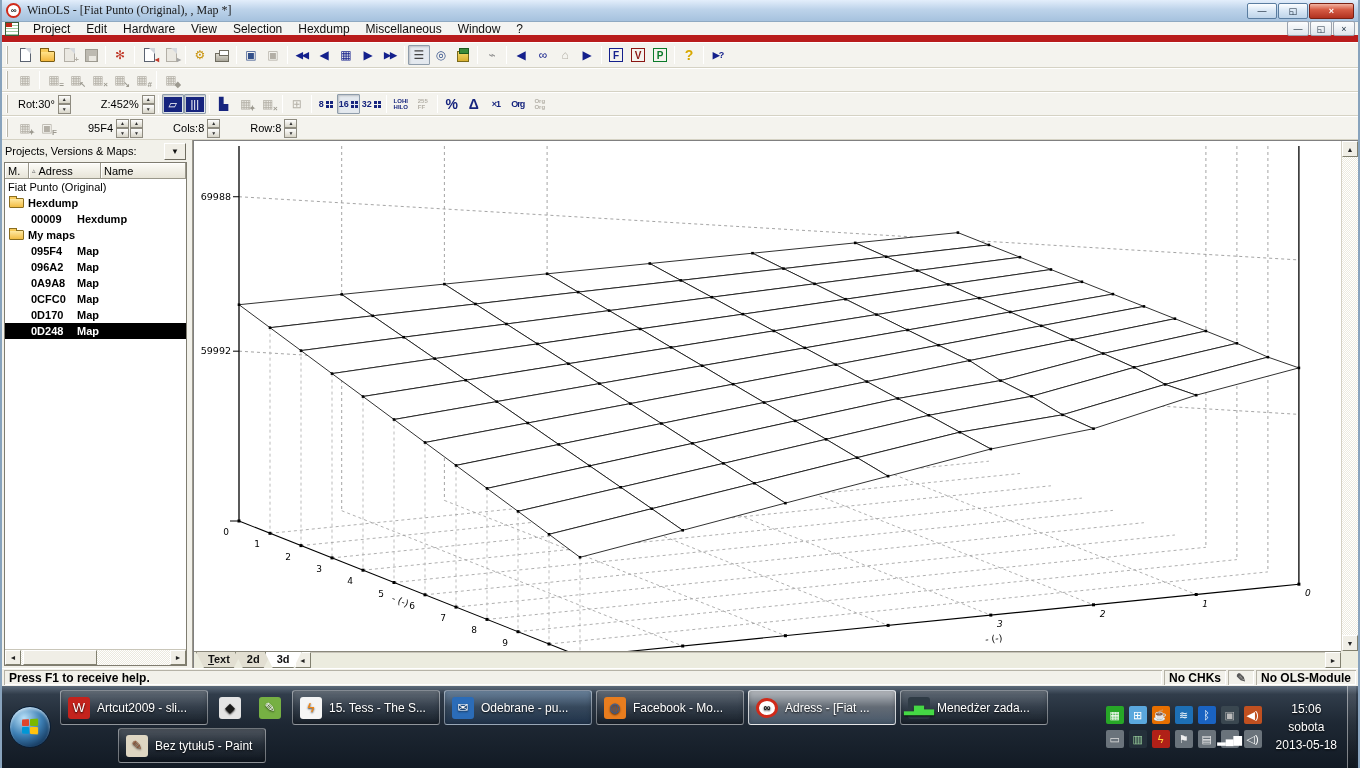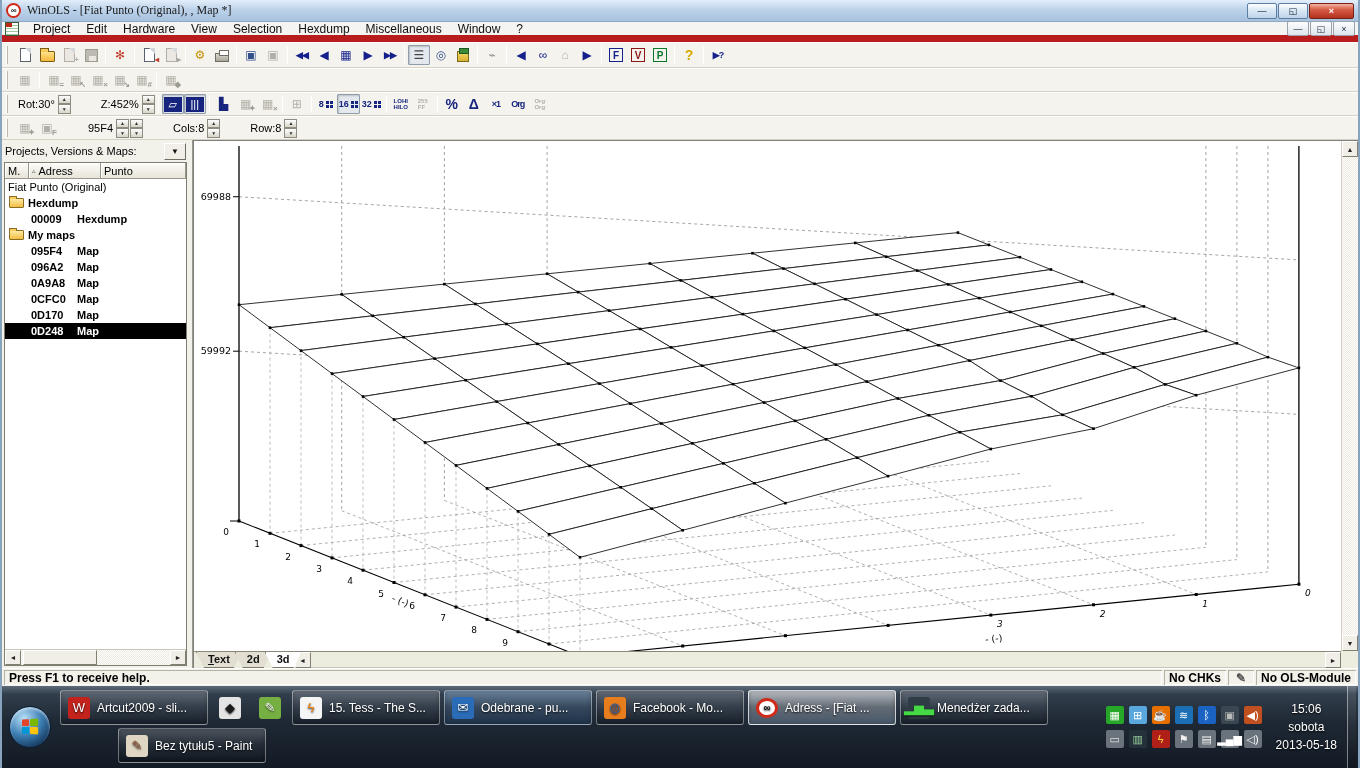--- a/index.html
+++ b/index.html
@@ -421,7 +421,7 @@
               <span class="sort">▵</span>
               <span>Adress</span>
             </span>
-          <span class="sb-col" style="flex:1">Punto</span>
+          <span class="sb-col" style="flex:1">Name</span>
         </div>
         <div class="sb-rows" id="sb-rows">
             <div class="sb-row project">Fiat Punto (Original)</div>

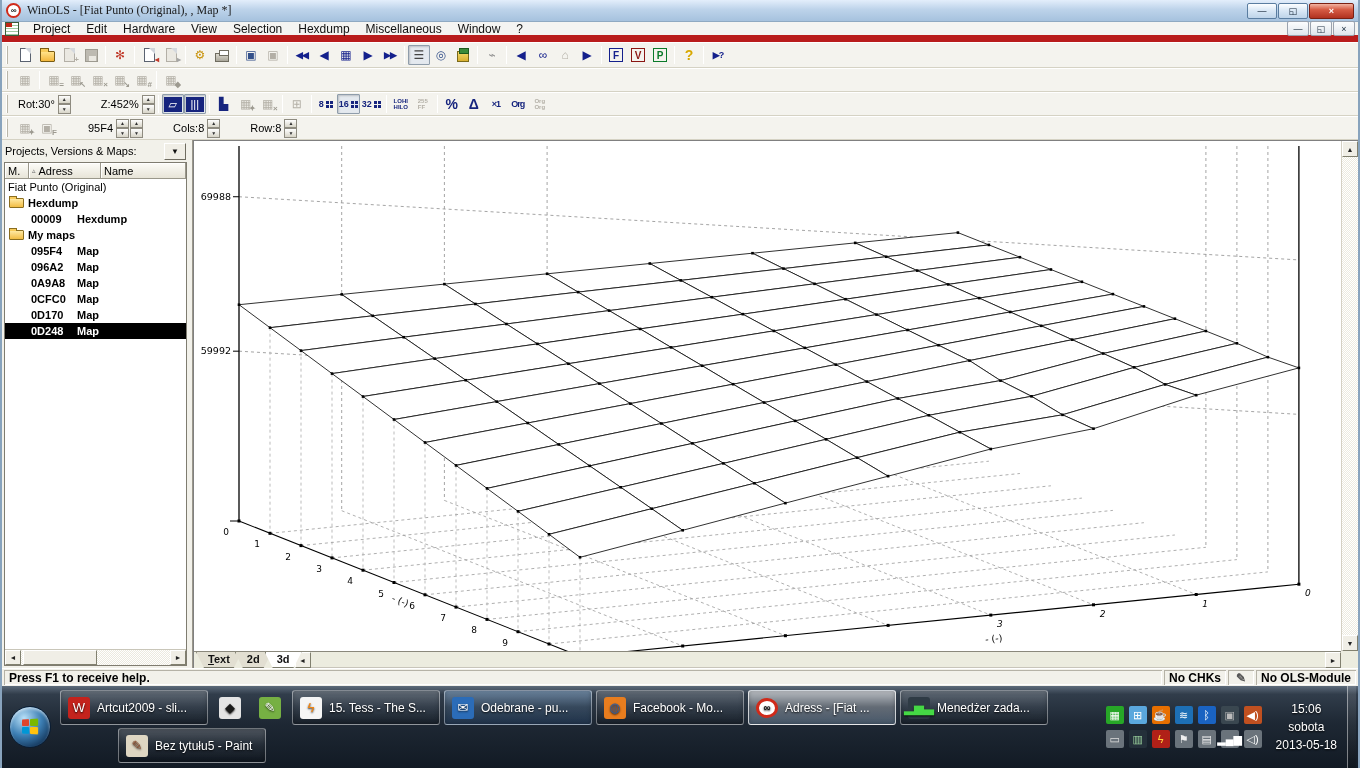--- a/index.html
+++ b/index.html
@@ -89,7 +89,7 @@
   .vscroll { position:absolute; right:0; top:0; bottom:17px; width:17px; background:#f0eee6; border-left:1px solid #d4d0c4; display:flex; flex-direction:column; }
   .vscroll .strack2 { flex:1; background:repeating-conic-gradient(#fff 0 25%,#eceadf 0 50%) 0 0/2px 2px; }
   .corner { position:absolute; right:0; bottom:0; width:17px; height:17px; background:#ececdf; }
-  .bottombar { position:absolute; left:0; right:17px; bottom:0; height:17px; background:#ececdf; border-top:1px solid #8a887c; display:flex; align-items:flex-end; }
+  .bottombar { position:absolute; left:0; right:17px; bottom:0; height:17px; background:#ececdf; border-top:1px solid #8a887c; display:flex; align-items:flex-start; }
   .tabs { display:flex; padding-left:2px; }
   .tab { position:relative; padding:1px 11px 2px; margin-right:-7px; background:#e2dfd2; border:1px solid #7a7a6a; border-top:none; clip-path:polygon(0 0,100% 0,calc(100% - 8px) 100%,8px 100%); font-size:11px; font-weight:bold; color:#111; }
   .tab.active { background:#fff; z-index:2; }

